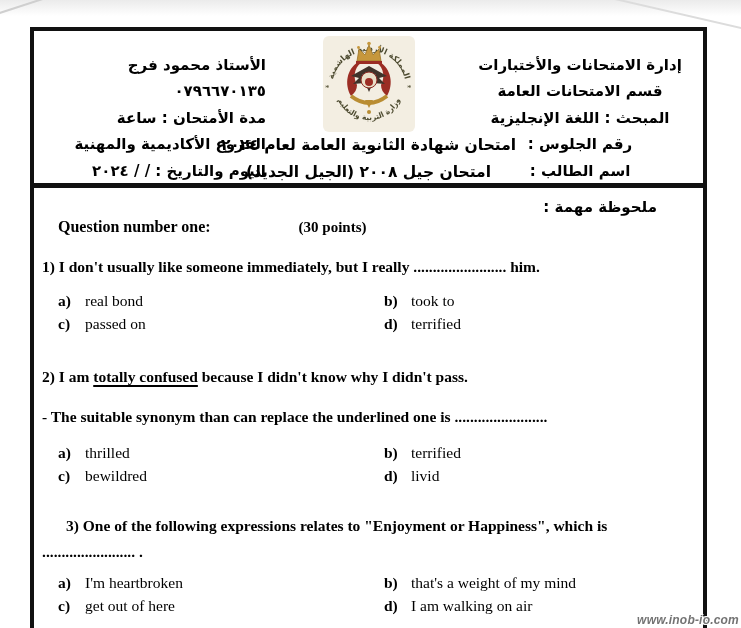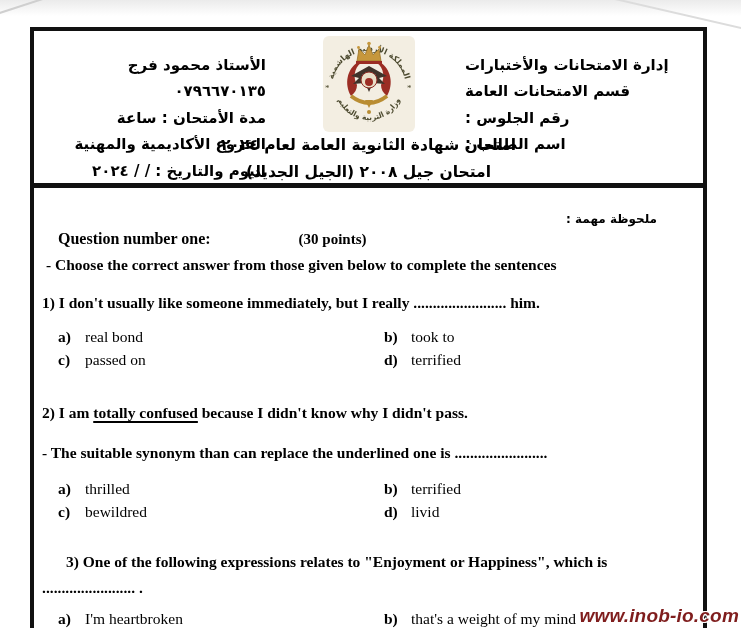--- a/index.html
+++ b/index.html
@@ -22,7 +22,7 @@
   }
   .arabic{font-family:"DejaVu Sans", sans-serif;font-weight:bold;direction:rtl;}
   .header{position:relative;height:157px;border-bottom:5px solid #111;}
-  .col-right{position:absolute;right:8px;top:21px;width:230px;text-align:left;
+  .col-right{position:absolute;right:8px;top:21px;width:230px;text-align:center;
     font-size:15px;line-height:26.4px;}
   .col-left{position:absolute;left:2px;top:21px;width:230px;text-align:right;
     font-size:15px;line-height:26.4px;}

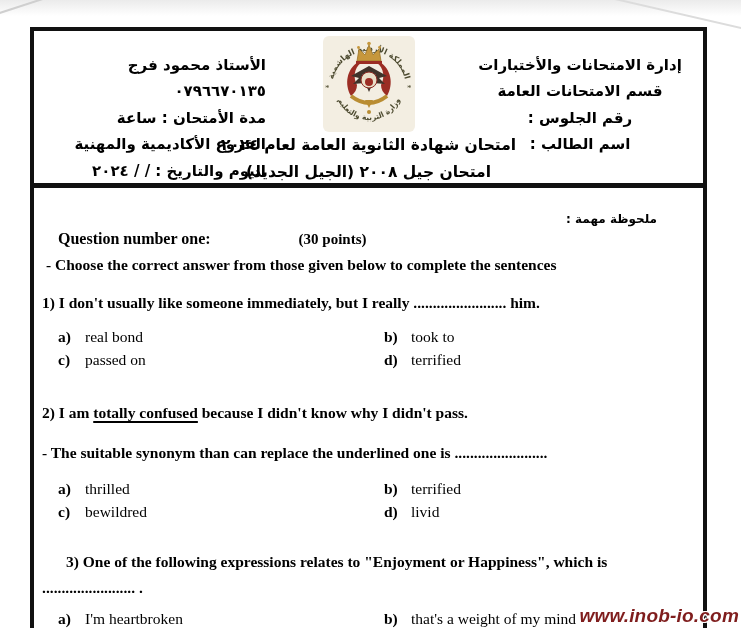--- a/index.html
+++ b/index.html
@@ -120,6 +120,7 @@
     <div class="col-right arabic">
       <div>إدارة الامتحانات والأختبارات</div>
       <div>قسم الامتحانات العامة</div>
+      <div>المبحث : اللغة الإنجليزية</div>
       <div>رقم الجلوس :</div>
       <div>اسم الطالب :</div>
     </div>

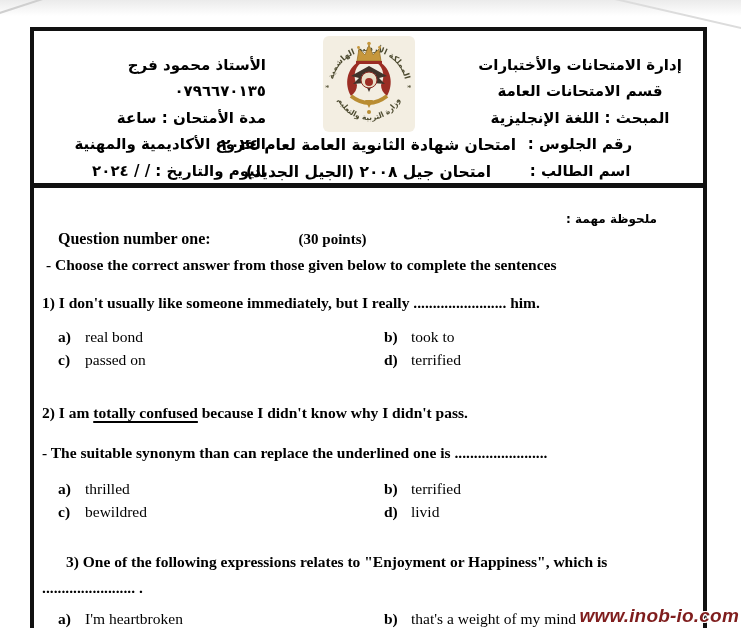--- a/index.html
+++ b/index.html
@@ -31,7 +31,7 @@
   .col-center svg{display:block;margin:0 auto;}
   .center-title{font-size:15.5px;line-height:27px;}
   .content{position:relative;padding:0 8px;}
-  .note{text-align:right;padding-right:38px;margin-top:20px;font-size:12px;line-height:22px;}
+  .note{text-align:right;padding-right:38px;margin-top:8px;font-size:15px;line-height:22px;}
   .q-title-row{margin-left:16px;margin-top:0;height:22px;}
   .q-title{font-weight:bold;font-size:16px;}
   .q-points{font-weight:bold;font-size:15px;margin-left:84px;}

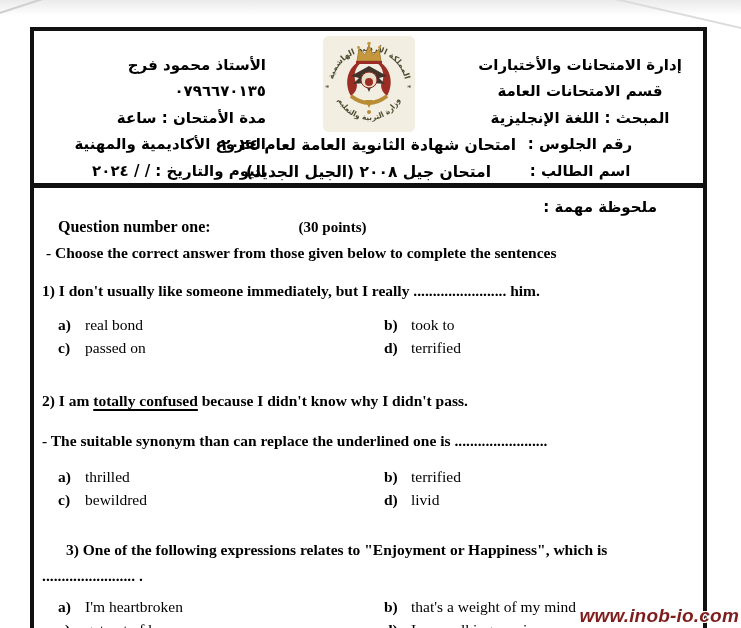--- a/index.html
+++ b/index.html
@@ -134,7 +134,6 @@
       <span class="q-title">Question number one:</span>
       <span class="q-points">(30 points)</span>
     </div>
-    <div class="instruction">- Choose the correct answer from those given below to complete the sentences</div>
 
     <div class="stem stem-q1">1) I don't usually like someone immediately, but I really ........................ him.</div>
     <div class="opts opts-q1">

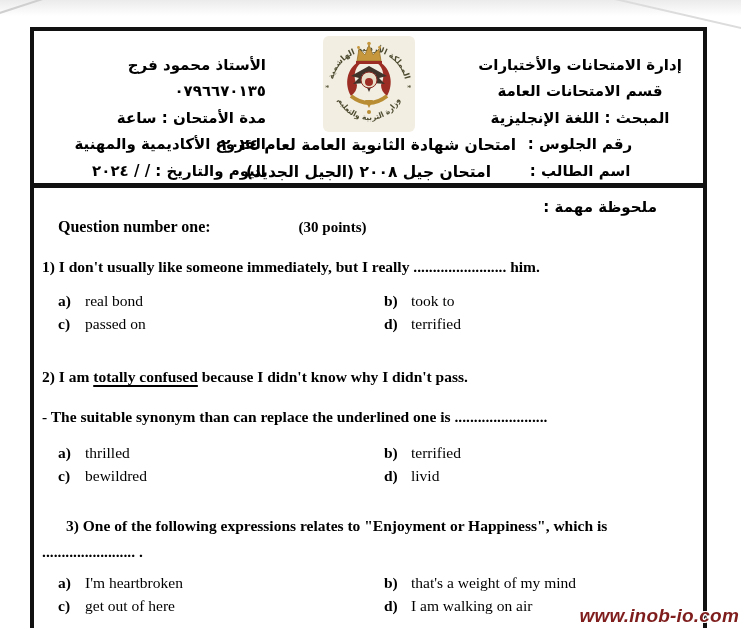--- a/index.html
+++ b/index.html
@@ -53,7 +53,7 @@
   .watermark{
     position:absolute;right:2px;bottom:1px;z-index:5;
     font-family:"Liberation Sans", sans-serif;font-weight:bold;font-style:italic;
-    font-size:19px;color:#7f1d1d;letter-spacing:0.2px;
+    font-size:12px;color:#737373;letter-spacing:0.2px;
     text-shadow:-1px -1px 0 #fff,1px -1px 0 #fff,-1px 1px 0 #fff,1px 1px 0 #fff;
   }
 </style>

